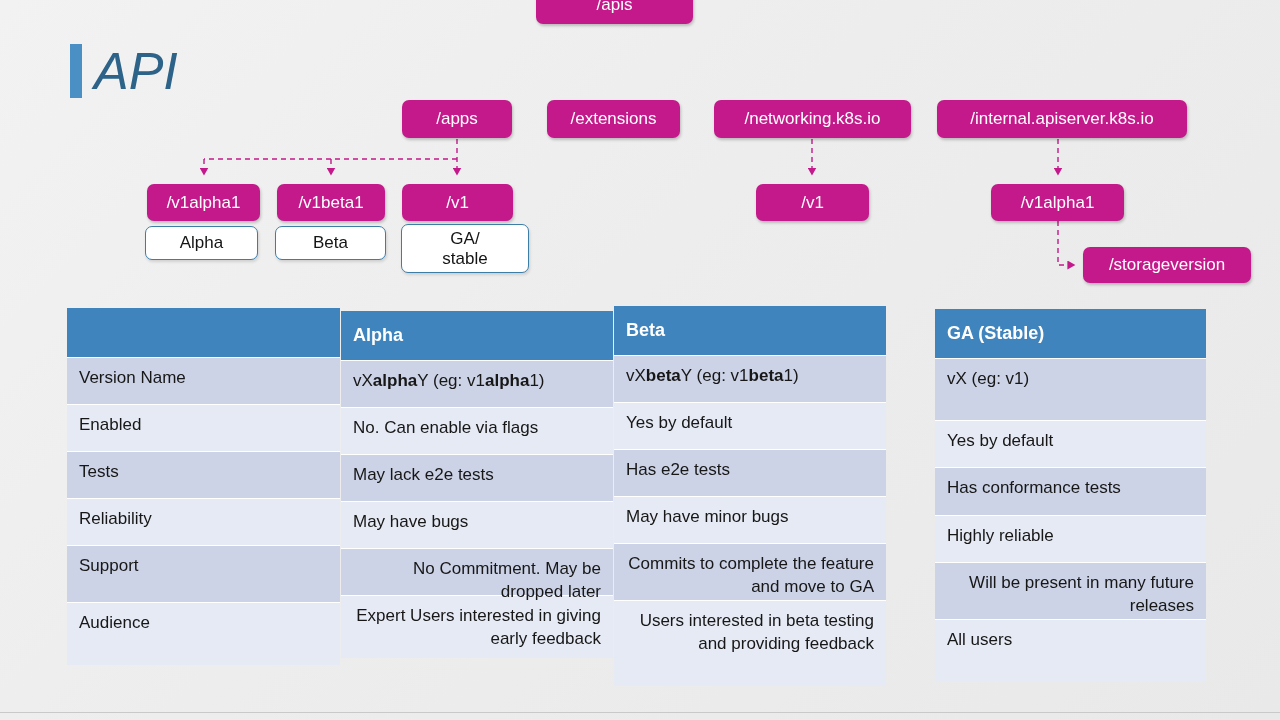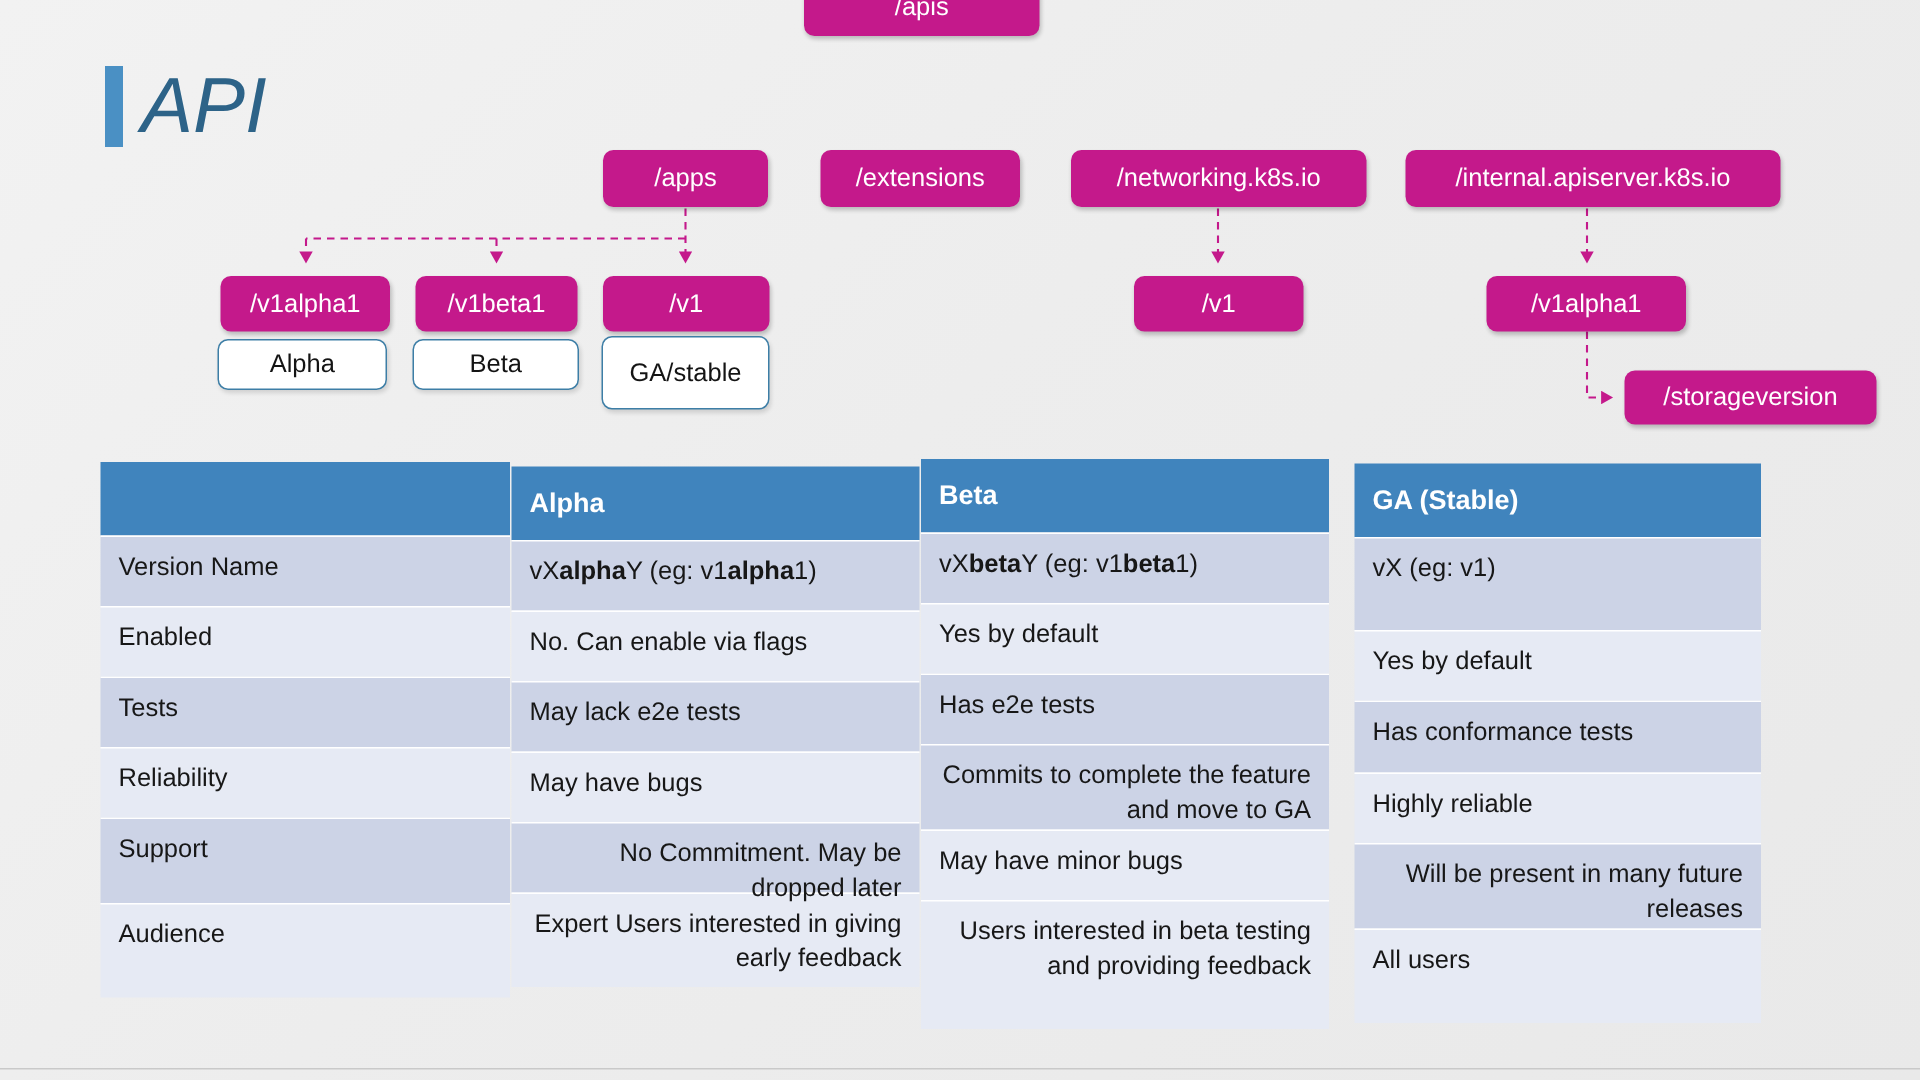--- a/index.html
+++ b/index.html
@@ -104,8 +104,8 @@
 
   #white-alpha    { left: 145px; top: 226px;  width: 113px; height: 34px; }
   #white-beta     { left: 275px; top: 226px;  width: 111px; height: 34px; }
-  #white-ga       { left: 401px; top: 224px;  width: 112px; height: 49px;
-                    flex-direction: row; }
+  #white-ga       { left: 401px; top: 224px;  width: 128px; height: 49px;
+                    flex-direction: column; }
 
   
   .connectors {

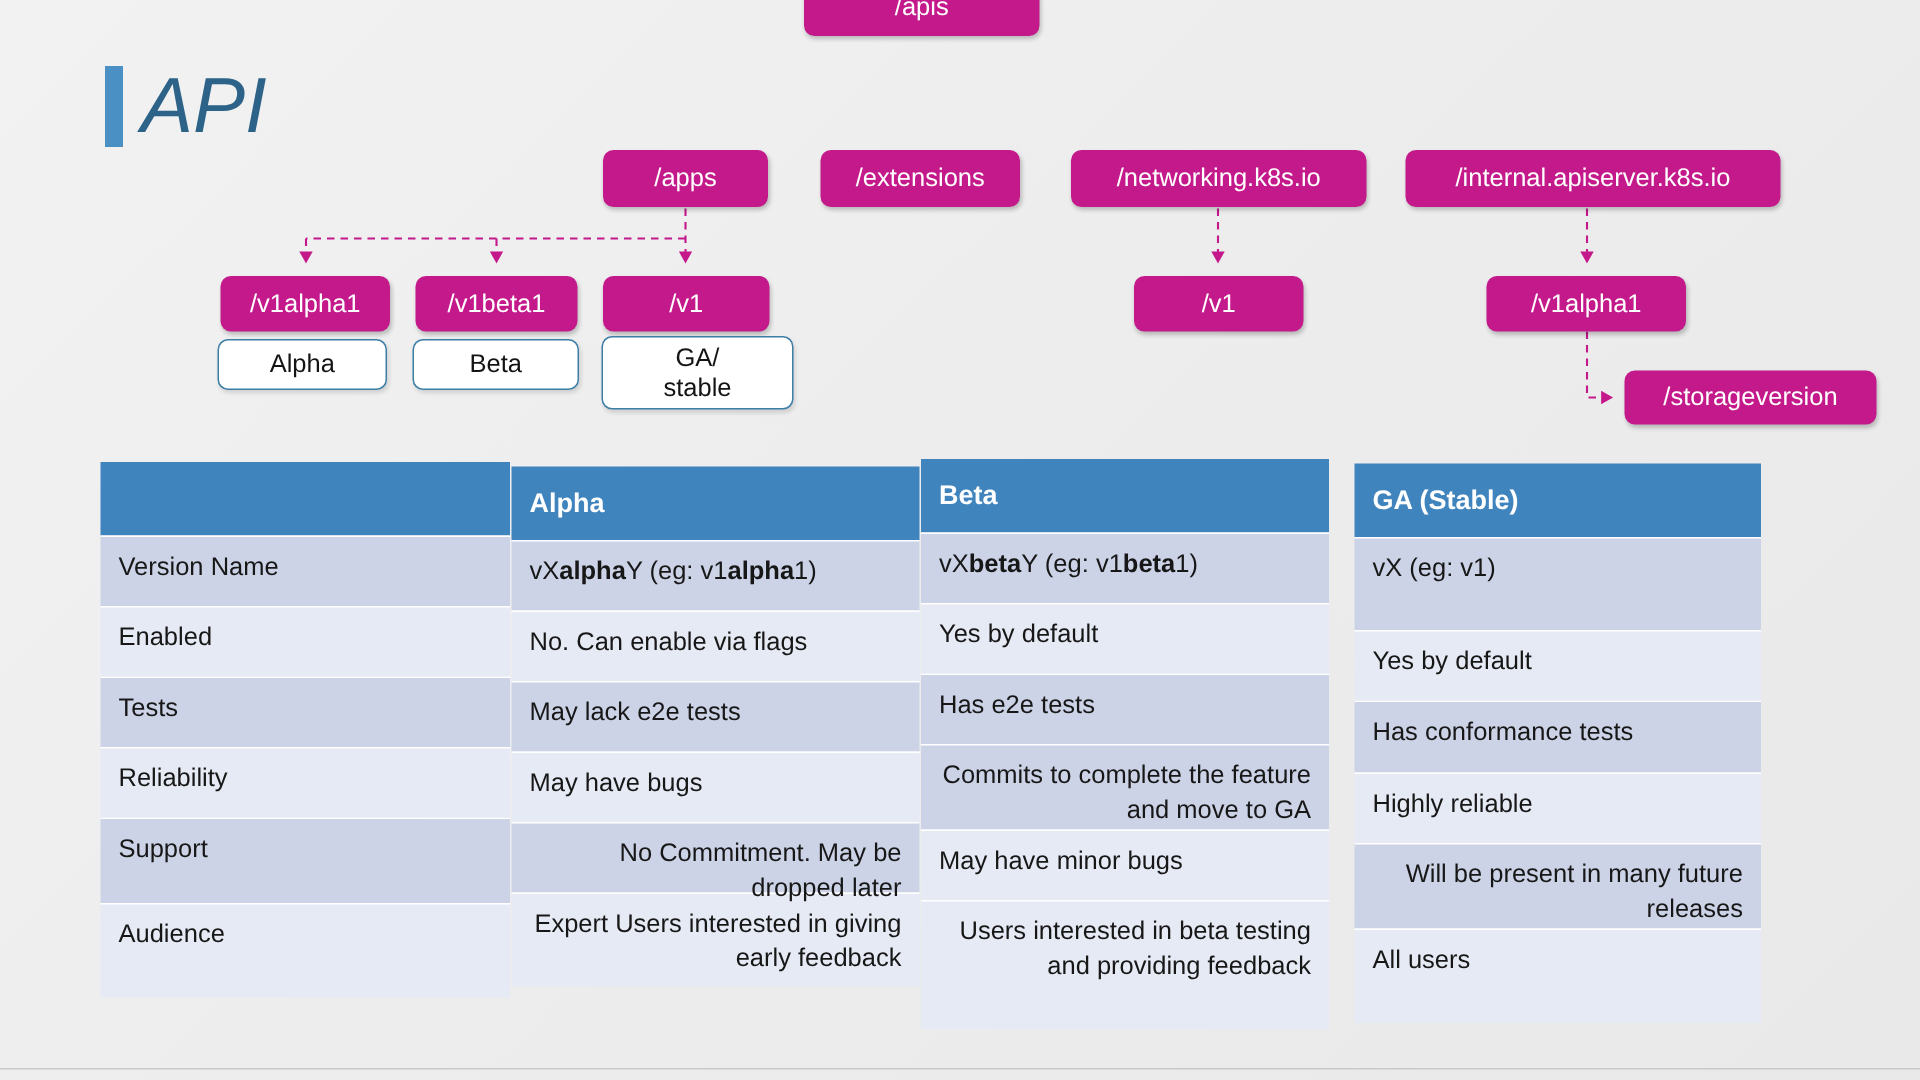--- a/index.html
+++ b/index.html
@@ -129,7 +129,7 @@
   .tbl-col.c0 { left: 0px;   width: 273px; }
   .tbl-col.c1 { left: 274px; width: 272px; }
   .tbl-col.c2 { left: 547px; width: 272px; }
-  .tbl-col.c3 { left: 836px; width: 271px; }
+  .tbl-col.c3 { left: 868px; width: 271px; }
 
   
   .tbl-col.c1 { transform: translateY(3px); }

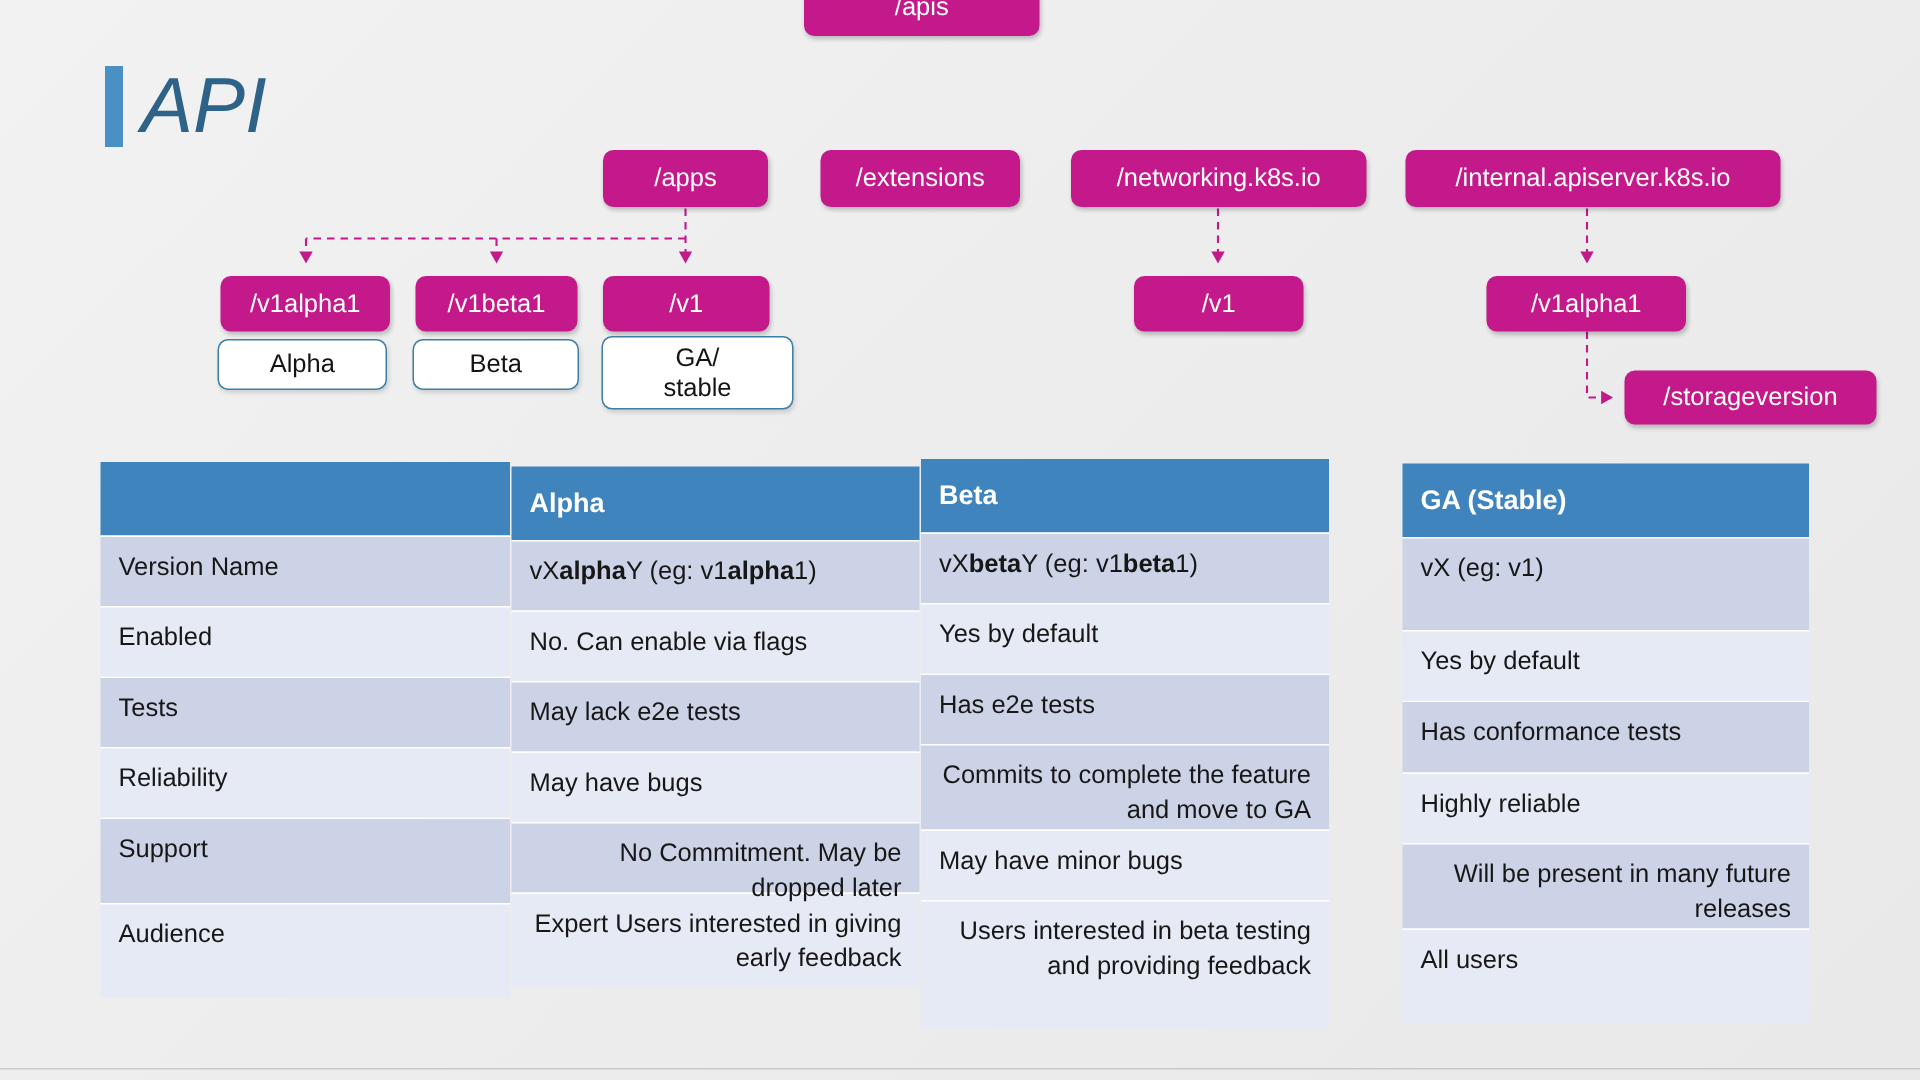--- a/index.html
+++ b/index.html
@@ -274,11 +274,11 @@
       <div class="td shade-a" style="height:47px">
           <span>Has e2e tests</span>
         </div>
+      <div class="td shade-b" style="height:47px">
+          <span>May have minor bugs</span>
+        </div>
       <div class="td shade-a" style="height:57px">
           <span>Commits to complete the feature and move to GA</span>
-        </div>
-      <div class="td shade-b" style="height:47px">
-          <span>May have minor bugs</span>
         </div>
       <div class="td shade-b" style="height:86px">
           <span>Users interested in beta testing and providing feedback</span>

